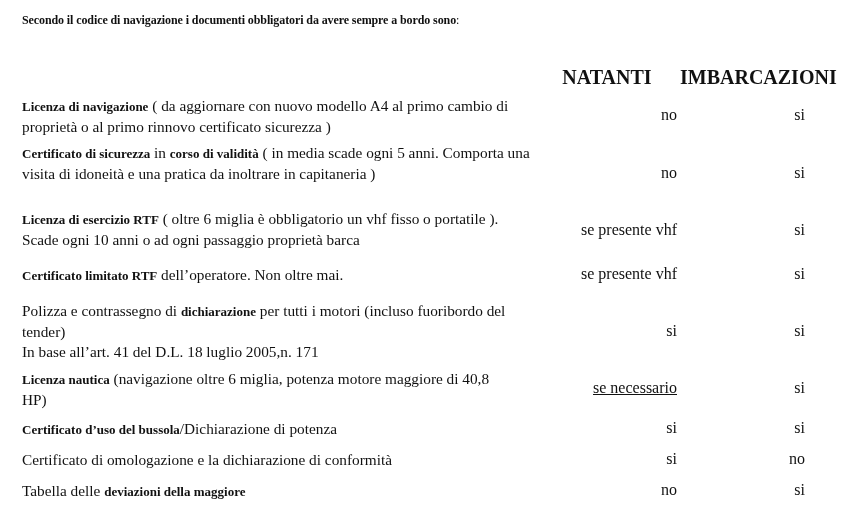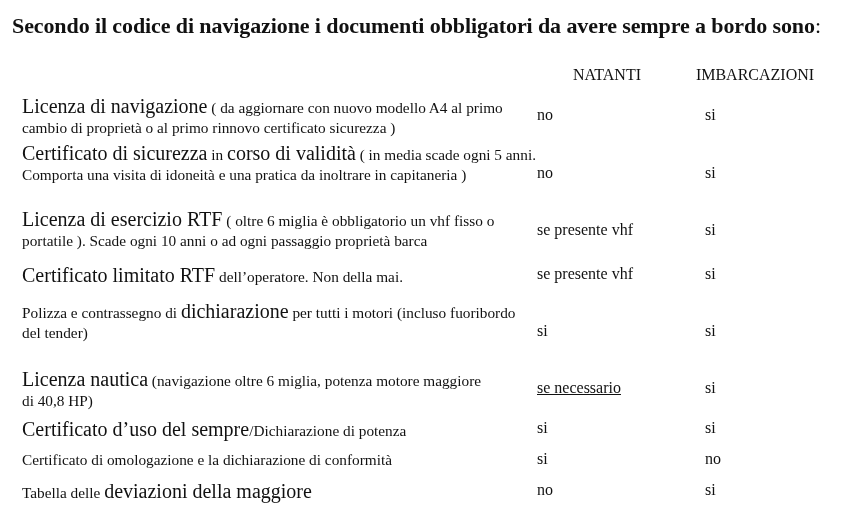--- a/index.html
+++ b/index.html
@@ -5,7 +5,7 @@
   html, body { margin:0; padding:0; background:#ffffff; }
   body { width:850px; height:522px; position:relative; overflow:hidden;
          font-family:"Liberation Serif", "DejaVu Serif", serif; color:#111; }
-  .title { position:absolute; left:12px; top:13px; font-size:22px; font-weight:bold; white-space:nowrap; letter-spacing:-0.1px; }
+  .title { position:absolute; left:22px; top:13px; font-size:12px; font-weight:bold; white-space:nowrap; letter-spacing:-0.1px; }
   .title .colon { font-weight:normal; }
   .hdr { position:absolute; top:66px; font-size:16px; font-weight:normal; text-align:center; white-space:nowrap; }
   .hdr.nat { left:547px; width:120px; }

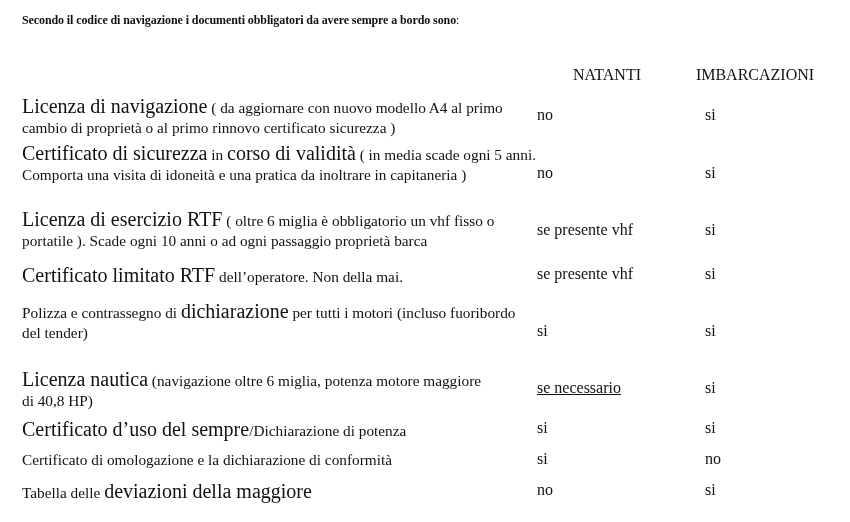--- a/index.html
+++ b/index.html
@@ -7,7 +7,7 @@
          font-family:"Liberation Serif", "DejaVu Serif", serif; color:#111; }
   .title { position:absolute; left:22px; top:13px; font-size:12px; font-weight:bold; white-space:nowrap; letter-spacing:-0.1px; }
   .title .colon { font-weight:normal; }
-  .hdr { position:absolute; top:66px; font-size:16px; font-weight:normal; text-align:center; white-space:nowrap; }
+  .hdr { position:absolute; top:66px; font-size:20px; font-weight:bold; text-align:center; white-space:nowrap; }
   .hdr.nat { left:547px; width:120px; }
   .hdr.imb { left:680px; width:150px; }
   .row { position:absolute; left:0; width:850px; }

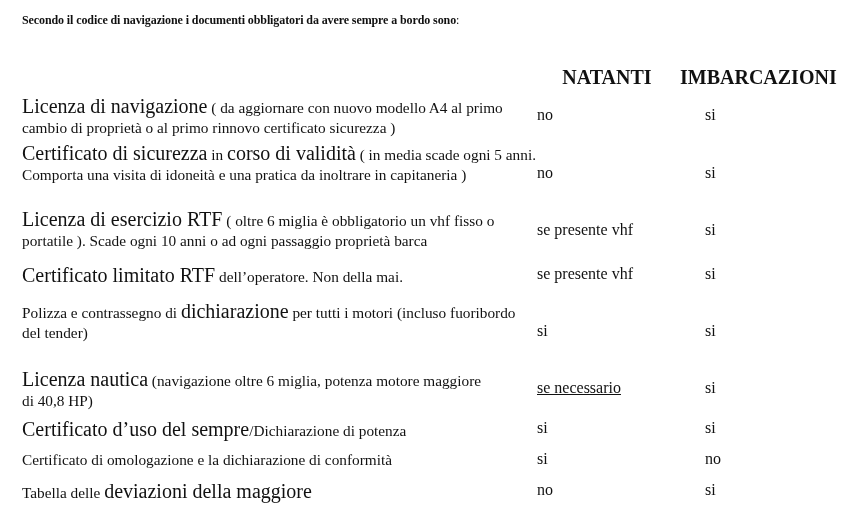--- a/index.html
+++ b/index.html
@@ -12,7 +12,7 @@
   .hdr.imb { left:680px; width:150px; }
   .row { position:absolute; left:0; width:850px; }
   .desc { position:absolute; left:22px; width:520px; font-size:15.3px; line-height:20px; }
-  .desc b { font-weight:normal; font-size:20px; }
+  .desc b { font-weight:bold; font-size:13px; }
   .cell { position:absolute; font-size:16px; text-align:left; white-space:nowrap; }
   .cell.nat { left:537px; width:140px; }
   .cell.imb { left:705px; width:100px; }

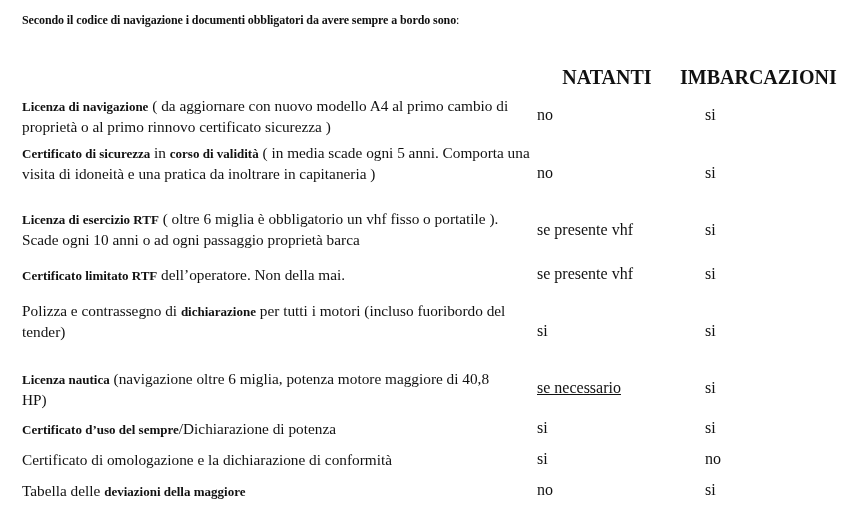--- a/index.html
+++ b/index.html
@@ -13,7 +13,7 @@
   .row { position:absolute; left:0; width:850px; }
   .desc { position:absolute; left:22px; width:520px; font-size:15.3px; line-height:20px; }
   .desc b { font-weight:bold; font-size:13px; }
-  .cell { position:absolute; font-size:16px; text-align:left; white-space:nowrap; }
+  .cell { position:absolute; font-size:16px; text-align:right; white-space:nowrap; }
   .cell.nat { left:537px; width:140px; }
   .cell.imb { left:705px; width:100px; }
 </style>

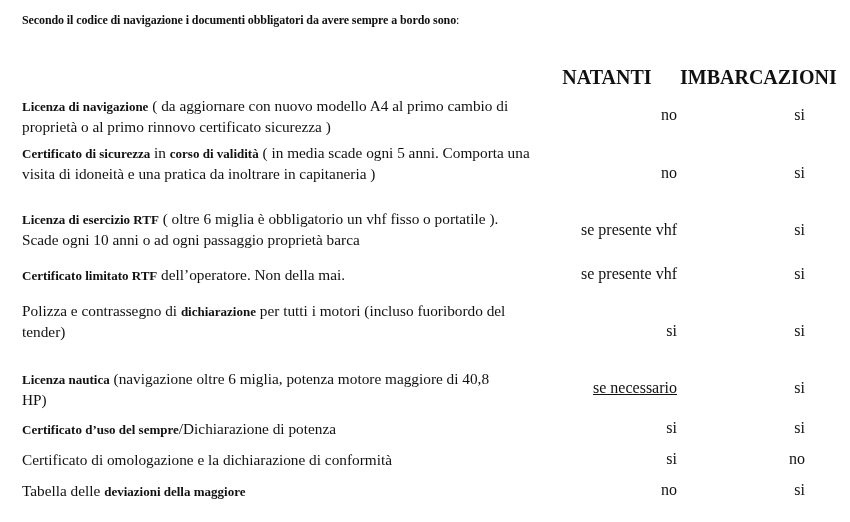--- a/index.html
+++ b/index.html
@@ -46,7 +46,7 @@
   </div>
 
   <div class="row" style="top:265px;">
-    <div class="desc"><b>Certificato limitato RTF</b><span> dell’operatore. Non della mai.</span></div>
+    <div class="desc"><b>Certificato limitato RTF</b><span> dell’operatore. Non oltre mai.</span></div>
     <div class="cell nat" style="top:0px;">se presente vhf</div>
     <div class="cell imb" style="top:0px;">si</div>
   </div>

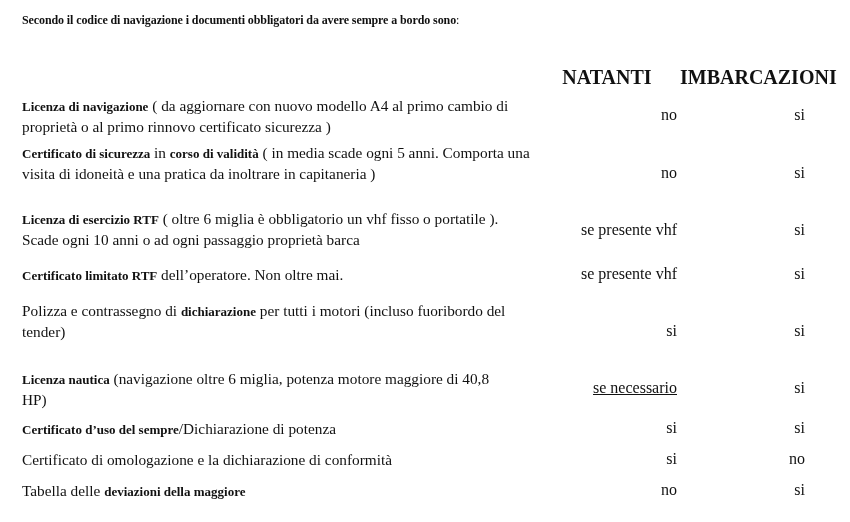--- a/index.html
+++ b/index.html
@@ -52,7 +52,7 @@
   </div>
 
   <div class="row" style="top:301px;">
-    <div class="desc" style="width:500px;"><span>Polizza e contrassegno di </span><b>dichiarazione</b><span> per tutti i motori (incluso fuoribordo del tender)</span><br></div>
+    <div class="desc" style="width:500px;"><span>Polizza e contrassegno di </span><b>dichiarazione</b><span> per tutti i motori (incluso fuoribordo del tender)</span><br><span>In base all’art. 41 del D.L. 18 luglio 2005,n. 171</span></div>
     <div class="cell nat" style="top:21px;">si</div>
     <div class="cell imb" style="top:21px;">si</div>
   </div>

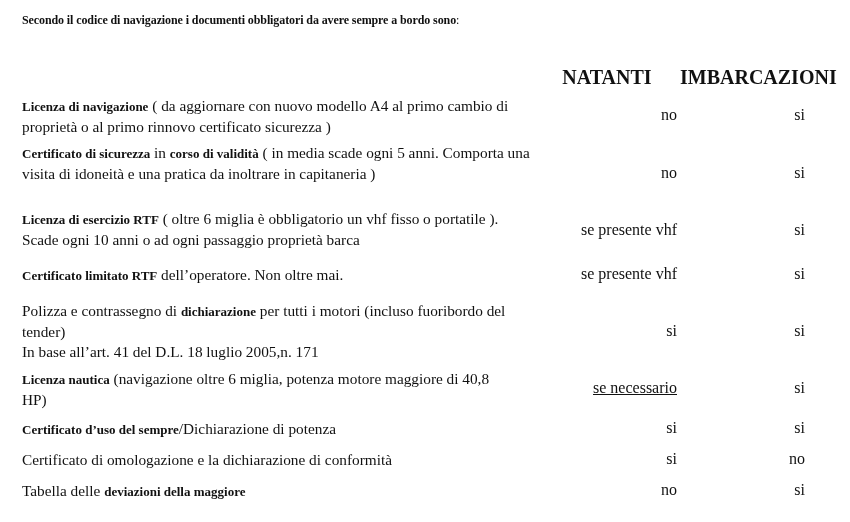--- a/index.html
+++ b/index.html
@@ -64,7 +64,7 @@
   </div>
 
   <div class="row" style="top:419px;">
-    <div class="desc"><b>Certificato d’uso del sempre</b><span>/Dichiarazione di potenza</span></div>
+    <div class="desc"><b>Certificato d’uso del bussola</b><span>/Dichiarazione di potenza</span></div>
     <div class="cell nat" style="top:0px;">si</div>
     <div class="cell imb" style="top:0px;">si</div>
   </div>

